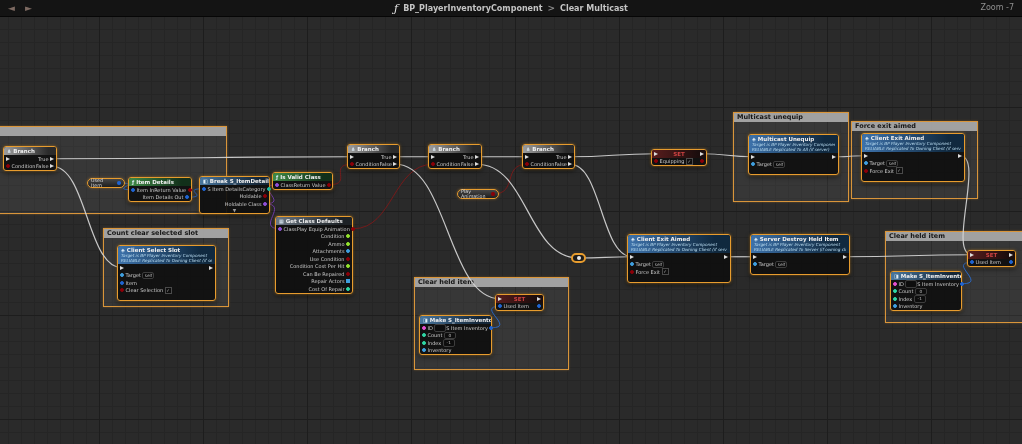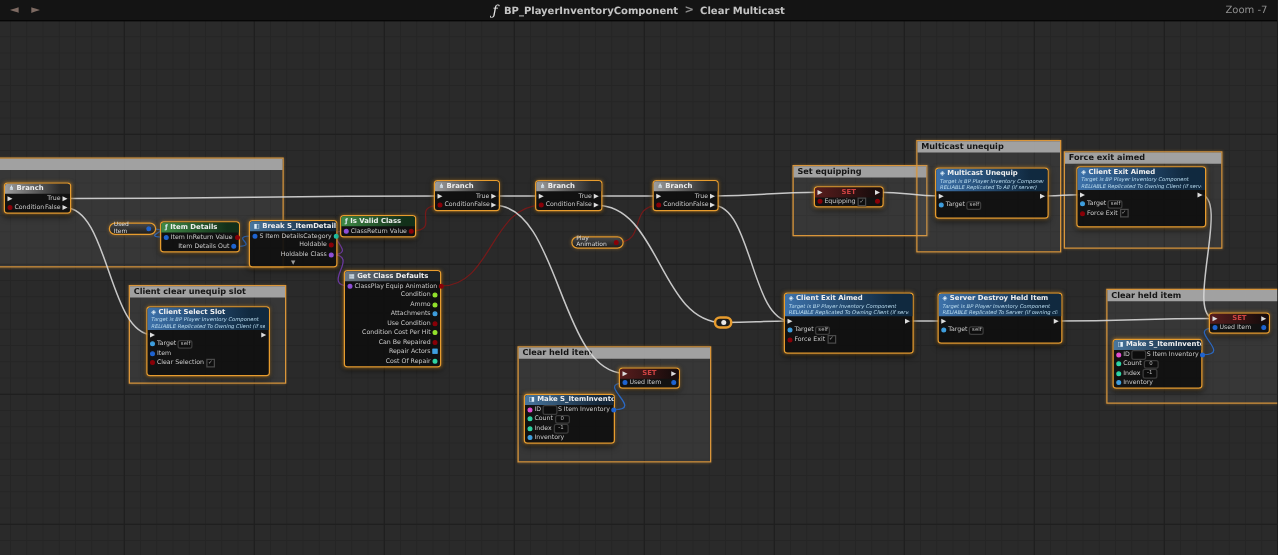--- a/index.html
+++ b/index.html
@@ -119,9 +119,6 @@
     <div class="comment" style="left: 103px; top: 228px; width: 124px; height: 77px;">
       <div class="chead">Client clear unequip slot</div>
     </div>
-    <div class="comment" style="left: 634px; top: 132px; width: 106px; height: 55px;">
-      <div class="chead">Set equipping</div>
-    </div>
     <div class="comment" style="left: 733px; top: 112px; width: 114px; height: 88px;">
       <div class="chead">Multicast unequip</div>
     </div>

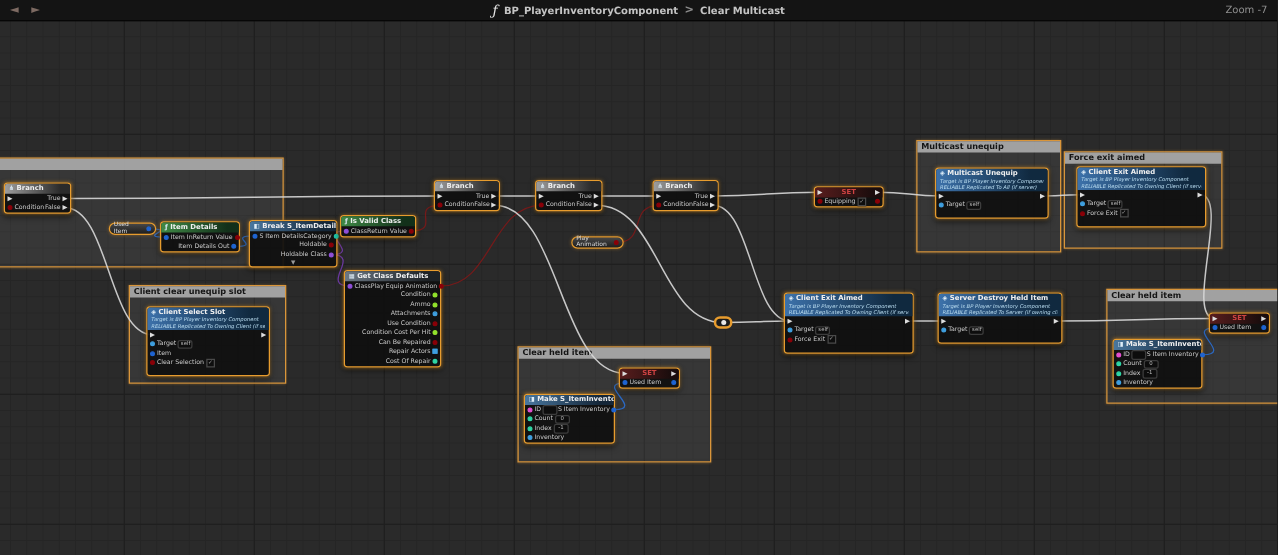--- a/index.html
+++ b/index.html
@@ -117,7 +117,7 @@
       <div class="chead">ck</div>
     </div>
     <div class="comment" style="left: 103px; top: 228px; width: 124px; height: 77px;">
-      <div class="chead">Client clear unequip slot</div>
+      <div class="chead">Count clear selected slot</div>
     </div>
     <div class="comment" style="left: 733px; top: 112px; width: 114px; height: 88px;">
       <div class="chead">Multicast unequip</div>

